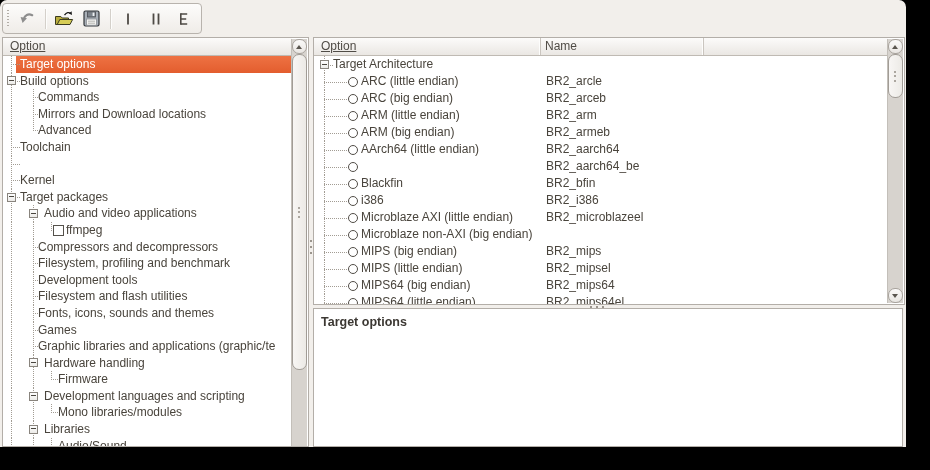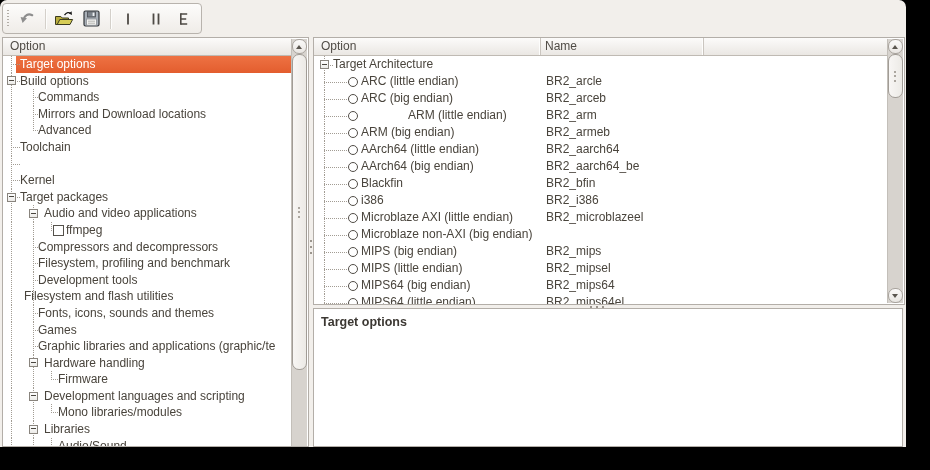--- a/index.html
+++ b/index.html
@@ -27,7 +27,7 @@
   .phdr{position:absolute;left:0;top:0;right:16px;height:17px;
     background:linear-gradient(#fcfbfa,#eae7e3);border-bottom:1px solid #bfbab3;
     font-size:12px;line-height:17px;color:#504c46;}
-  .phdr .h-opt{position:absolute;left:7px;top:0;}
+  .phdr .h-opt{position:absolute;left:7px;top:0;text-decoration:underline;}
   .phdr .h-name{position:absolute;left:231px;top:0;}
   .hdr-div{position:absolute;top:0;bottom:0;width:1px;background:#cac5bf;box-shadow:-1px 0 0 #fdfdfc;}
 

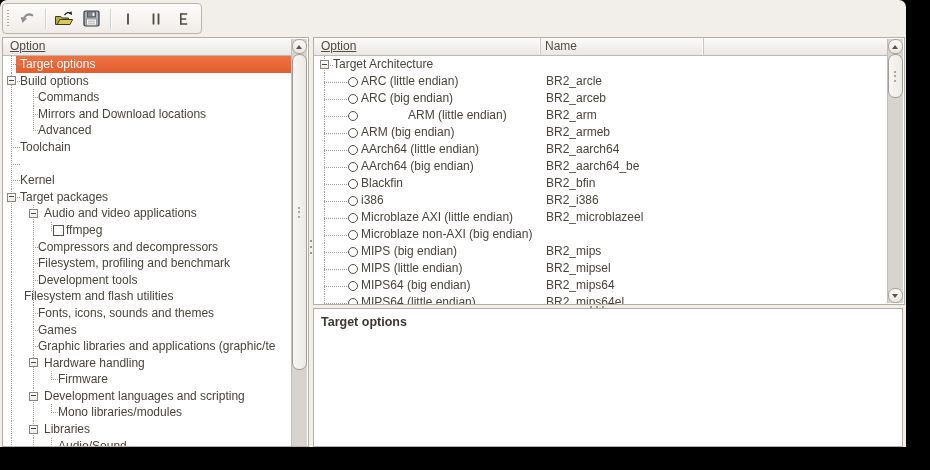--- a/index.html
+++ b/index.html
@@ -337,7 +337,7 @@
             <i class="tl v" style="left: 9px; top: 0%; height: 100%;"></i>
             <i class="tl h" style="left: 9px; width: 23px; top: 9px;"></i>
             <span class="radio" style="left: 33px;"></span>
-            <span class="tlabel" style="left: 46px; line-height: 17px; margin-left: 47px;">ARM (little endian)</span>
+            <span class="tlabel" style="left: 46px; line-height: 17px;">ARM (little endian)</span>
             <span class="tname" style="left: 231px; line-height: 17px;">BR2_arm</span>
           </div>
           <div class="trow" style="height: 17px;">

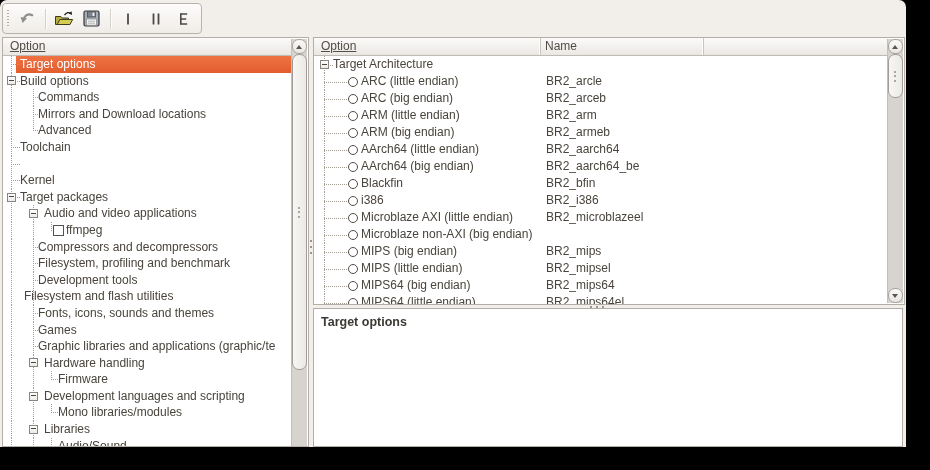--- a/index.html
+++ b/index.html
@@ -361,7 +361,6 @@
             <i class="tl v" style="left: 9px; top: 0%; height: 100%;"></i>
             <i class="tl h" style="left: 9px; width: 23px; top: 9px;"></i>
             <span class="radio" style="left: 33px;"></span>
-            <span class="tlabel" style="left: 46px; line-height: 17px;">AArch64 (big endian)</span>
             <span class="tname" style="left: 231px; line-height: 17px;">BR2_aarch64_be</span>
           </div>
           <div class="trow" style="height: 17px;">

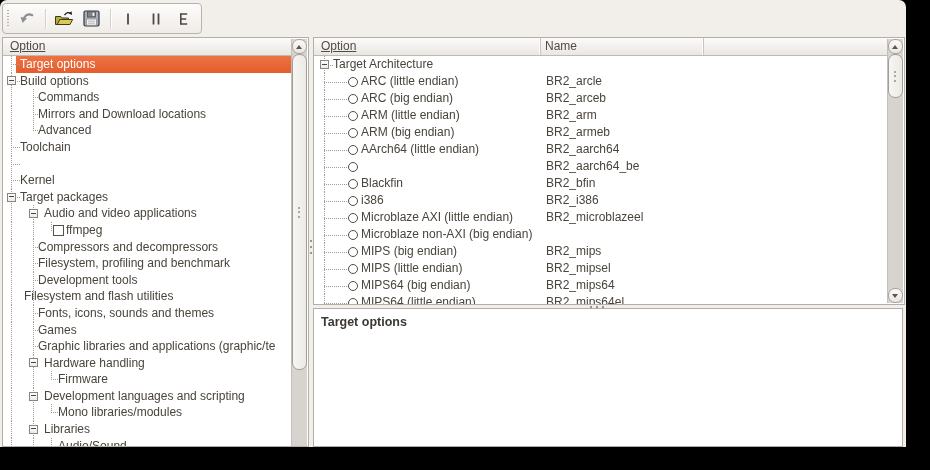--- a/index.html
+++ b/index.html
@@ -225,7 +225,7 @@
             <i class="tl v" style="left: 7px; top: 0%; height: 100%;"></i>
             <i class="tl v" style="left: 29px; top: 0%; height: 100%;"></i>
             <i class="tl h" style="left: 29px; width: 5px; top: 8px;"></i>
-            <span class="tlabel" style="left: 20px; line-height: 16.6px;">Filesystem and flash utilities</span>
+            <span class="tlabel" style="left: 34px; line-height: 16.6px;">Filesystem and flash utilities</span>
           </div>
           <div class="trow" style="height: 16.6px;">
             <i class="tl v" style="left: 7px; top: 0%; height: 100%;"></i>

